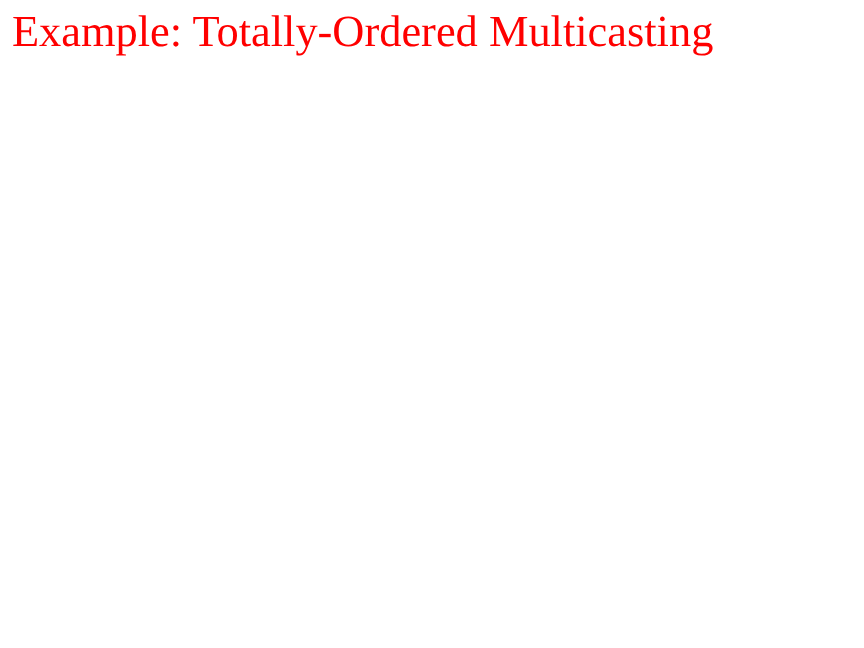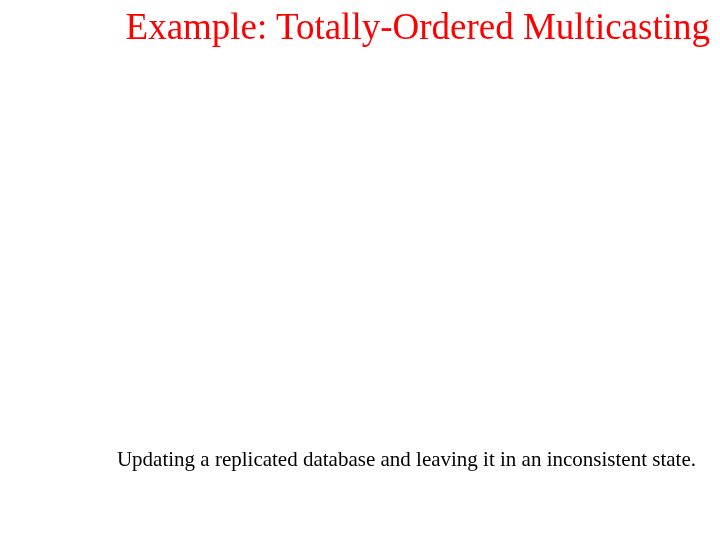--- a/index.html
+++ b/index.html
@@ -15,7 +15,6 @@
     position: relative;
     width: 720px;
     height: 444px;
-    text-align: right;
   }
   .title {
     position: absolute;

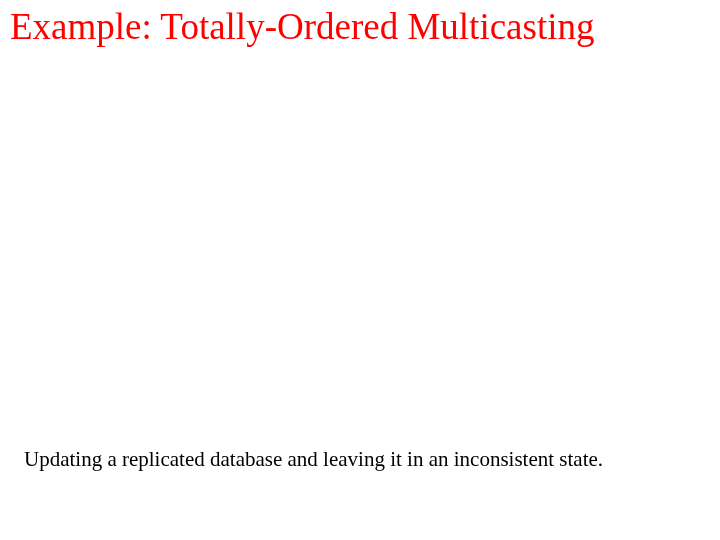--- a/index.html
+++ b/index.html
@@ -43,7 +43,6 @@
 
 <div class="slide">
   <div class="title">Example: Totally-Ordered Multicasting</div>
-  <div class="caption">Updating a replicated database and leaving it in an inconsistent state.</div>
 </div>
 
 </body></html>

